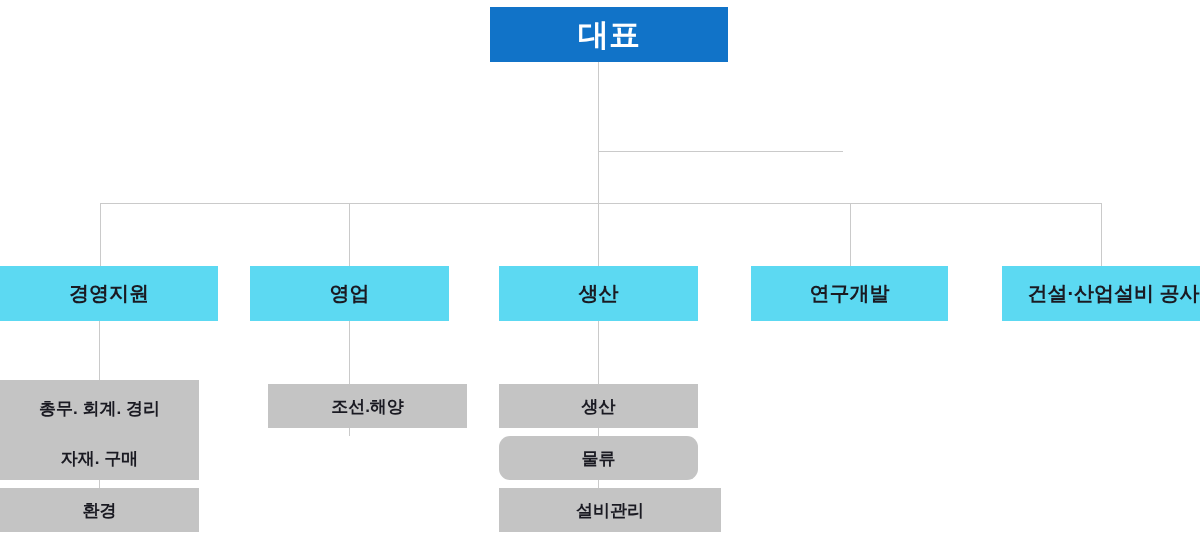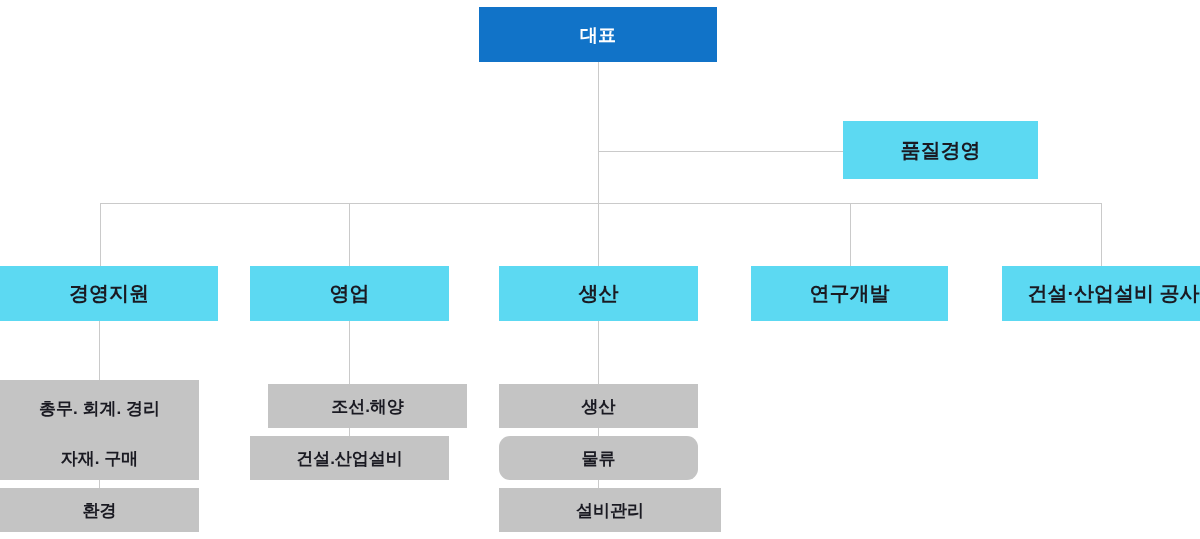--- a/index.html
+++ b/index.html
@@ -37,7 +37,8 @@
   .root-node {
     background: var(--root-bg);
     color: var(--root-text);
-    font-size: 18px;
+    font-size: 31px;
+    margin-left: 11px;
   }
   .staff-node, .dept-node {
     background: var(--dept-bg);

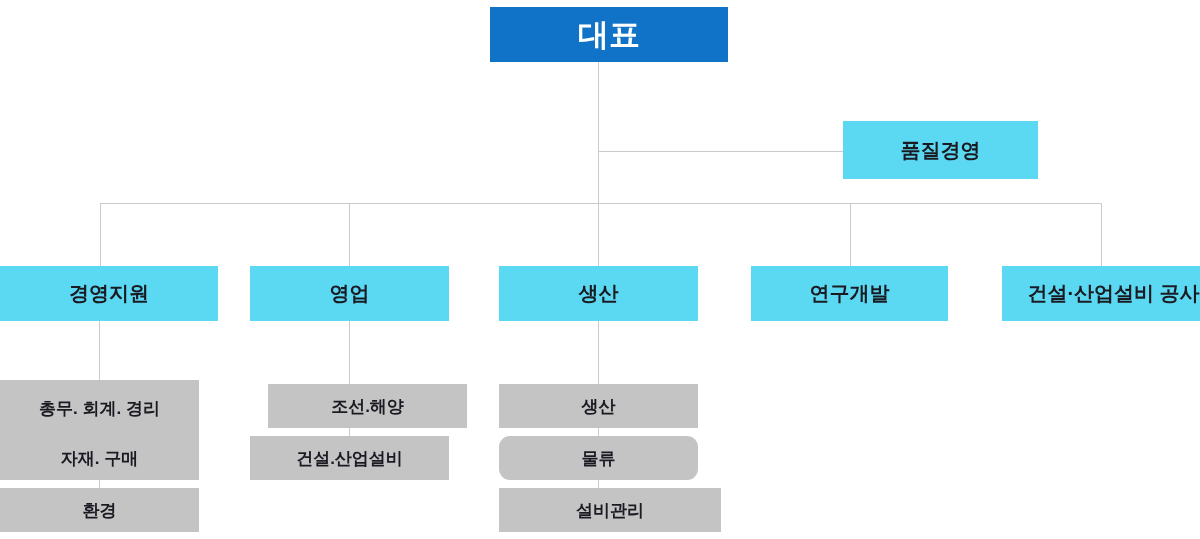--- a/index.html
+++ b/index.html
@@ -82,7 +82,6 @@
 
   <div class="node root-node" style="left:479px; top:7px; width:238px; height:55px;">대표</div>
 
-  <div class="node staff-node" style="left:843px; top:121px; width:195px; height:58px;">품질경영</div>
 
   <div class="node dept-node" style="left:0px; top:266px; width:218px; height:55px;">경영지원</div>
   <div class="node dept-node" style="left:250px; top:266px; width:199px; height:55px;">영업</div>

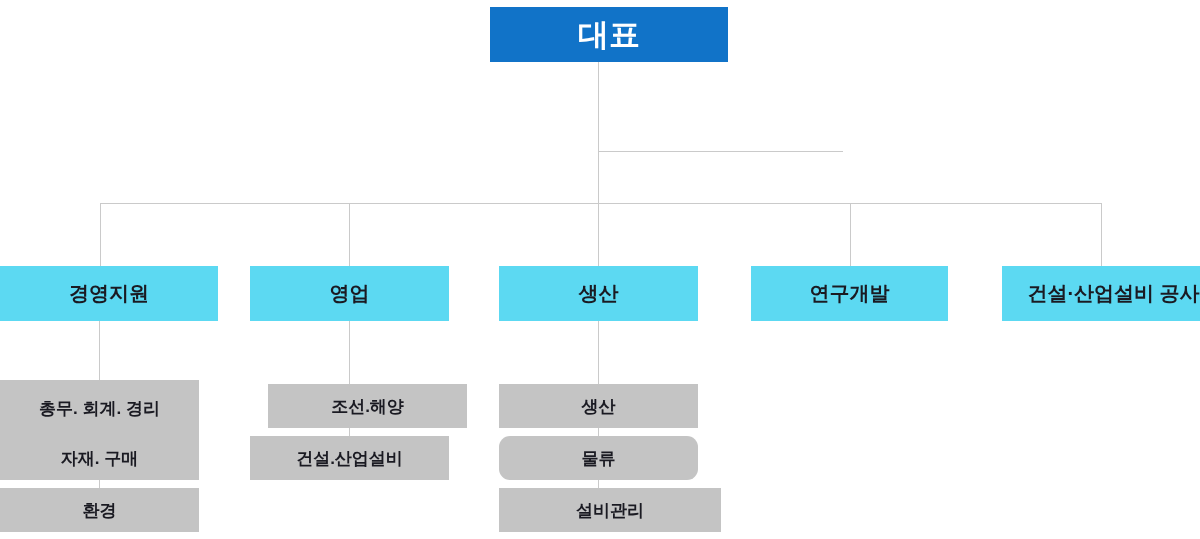--- a/index.html
+++ b/index.html
@@ -94,7 +94,6 @@
   <div class="node sub-node" style="left:0px; top:488px; width:199px; height:44px;font-family:Liberation Serif, serif;">환경</div>
 
   <div class="node sub-node" style="left:268px; top:384px; width:199px; height:44px;">조선.해양</div>
-  <div class="node sub-node" style="left:250px; top:436px; width:199px; height:44px;">건설.산업설비</div>
 
   <div class="node sub-node" style="left:499px; top:384px; width:199px; height:44px;">생산</div>
   <div class="node sub-node" style="left:499px; top:436px; width:199px; height:44px;border-radius:11px;">물류</div>

